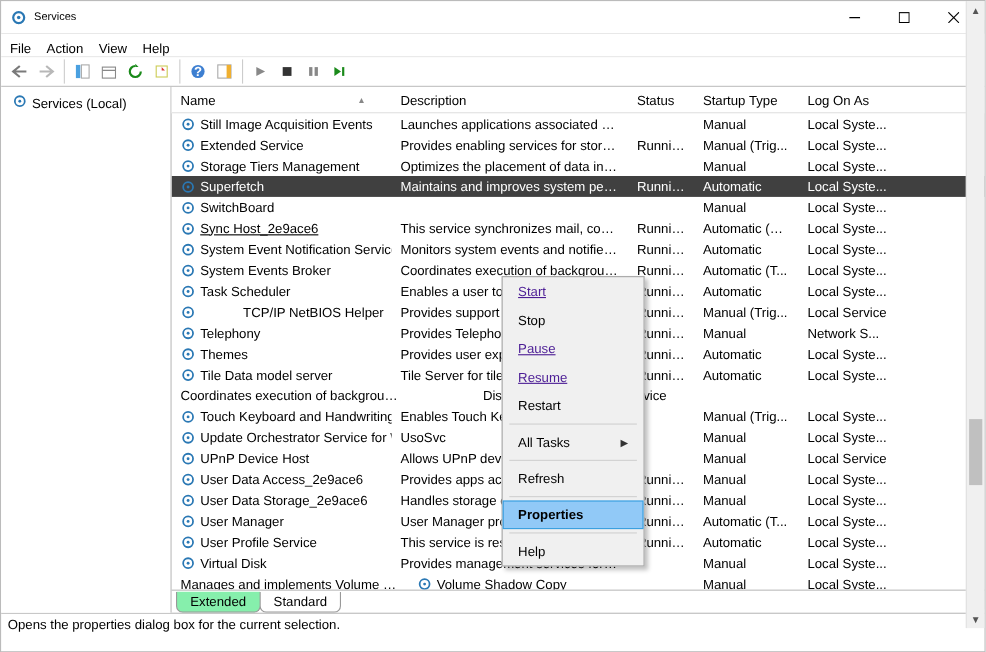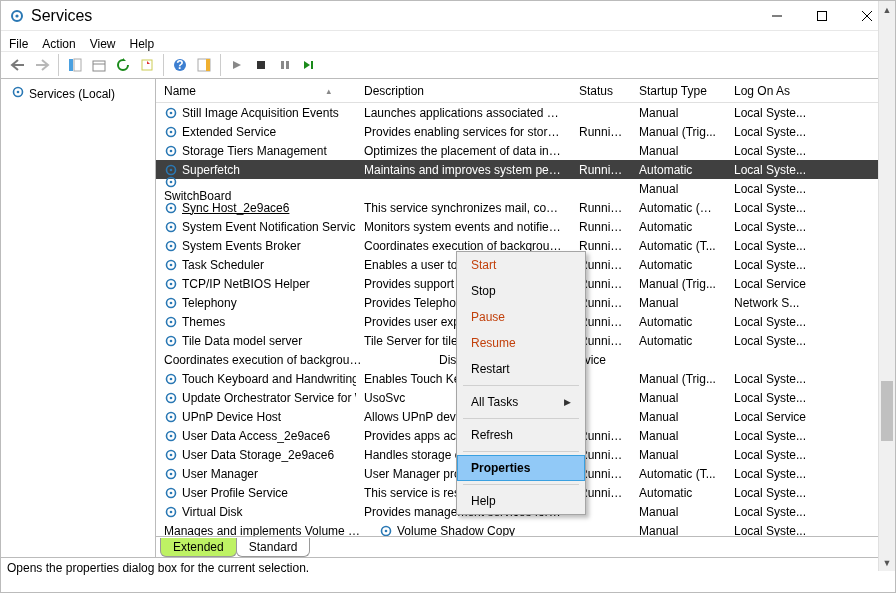--- a/index.html
+++ b/index.html
@@ -6,7 +6,7 @@
   body { background: #fff; width: 896px; height: 593px; overflow: hidden; border: 1px solid #bbb; position: relative; }
   .titlebar { height: 30px; display: flex; align-items: center; padding: 0 6px 0 8px; border-bottom: 1px solid #e8e8e8; }
   .titlebar .icon { width: 16px; height: 16px; margin-right: 6px; }
-  .titlebar .title { flex: 1; font-size: 16px; color: #000; }
+  .titlebar .title { flex: 1; font-size: 10px; color: #000; }
   .winbtns { display: flex; }
   .winbtn { width: 45px; height: 29px; display: flex; align-items: center; justify-content: center; }
   .menubar { height: 20px; display: flex; gap: 14px; padding: 0 8px; align-items: flex-end; background:#fff;}

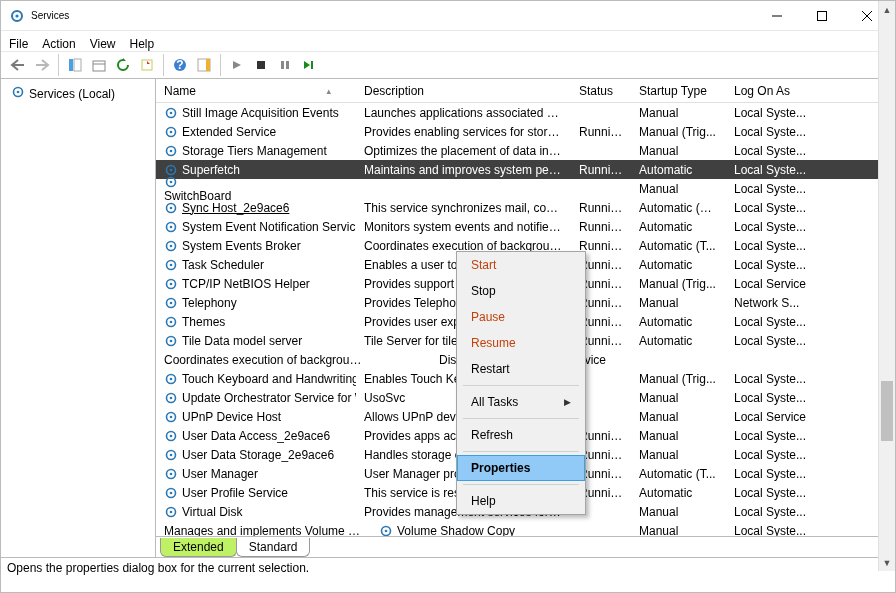--- a/index.html
+++ b/index.html
@@ -252,7 +252,7 @@
           <div class="cell col-log">Local Syste...</div>
         </div>
         <div class="row">
-          <div class="cell col-name" style="display:flex;align-items:flex-start;flex-direction:column;">
+          <div class="cell col-name" style="display:flex;align-items:flex-start;">
             <span class="rowicon gear">
               <svg viewBox="0 0 14 14" width="14" height="14">
                 <circle cx="7" cy="7" r="4.5" fill="none" stroke="#2a78b4" stroke-width="1.6"></circle>

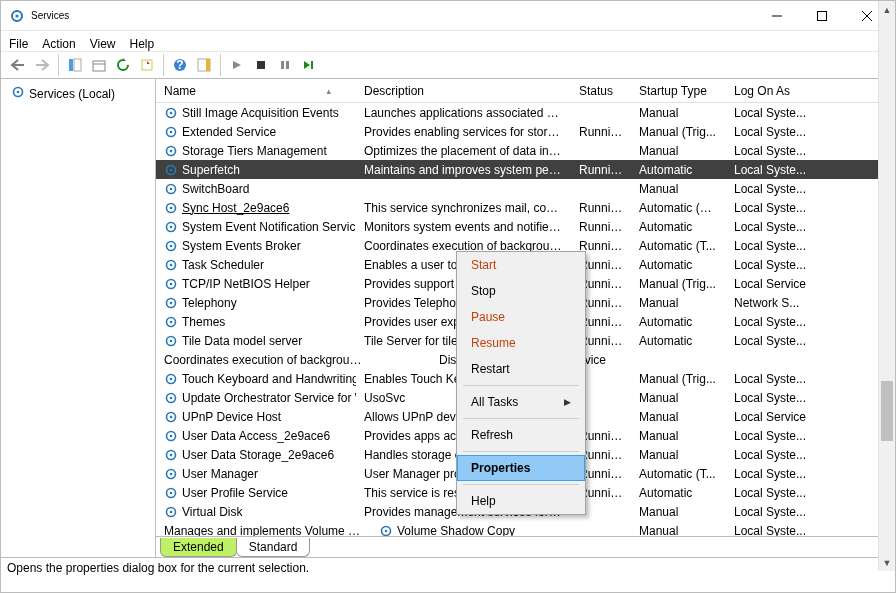--- a/index.html
+++ b/index.html
@@ -41,7 +41,7 @@
   .scroll-thumb { position:absolute; left:2px; right:2px; top:380px; height:60px; background:#c0c0c0; }
   .contextmenu { position:absolute; left:300px; top:172px; width:130px; background:#f0f0f0; border:1px solid #a5a5a5; box-shadow: 3px 3px 4px rgba(0,0,0,0.25); z-index:100;}
   .ctx-item { padding: 6px 14px; font-size:12px; cursor:default; display:flex; align-items:center;}
-  .ctx-item.disabled { color:#c2410c; }
+  .ctx-item.disabled { color:#4c1d95;text-decoration:underline; }
   .ctx-item.highlight { background:#91c9f7; color:#000; outline:1px solid #3aa0e0; outline-offset:-1px;}
   .ctx-item.highlight b { font-weight:bold;}
   .ctx-sep { height:1px; background:#d0d0d0; margin:3px 6px; }

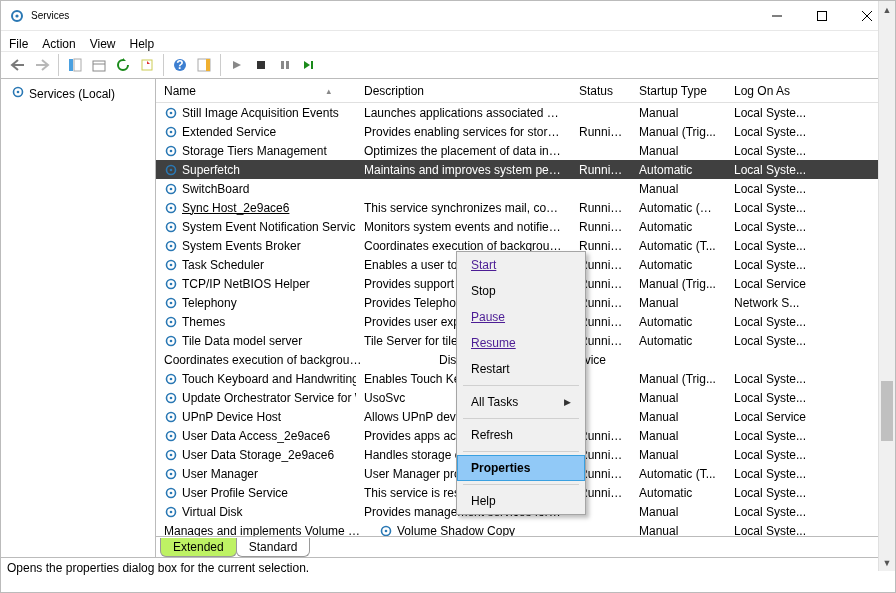--- a/index.html
+++ b/index.html
@@ -327,7 +327,7 @@
           <div class="cell col-log">Local Syste...</div>
         </div>
         <div class="row">
-          <div class="cell col-name" style="display:flex;align-items:center;">
+          <div class="cell col-name" style="display:flex;align-items:center;gap:39px;">
             <span class="rowicon gear">
               <svg viewBox="0 0 14 14" width="14" height="14">
                 <circle cx="7" cy="7" r="4.5" fill="none" stroke="#2a78b4" stroke-width="1.6"></circle>

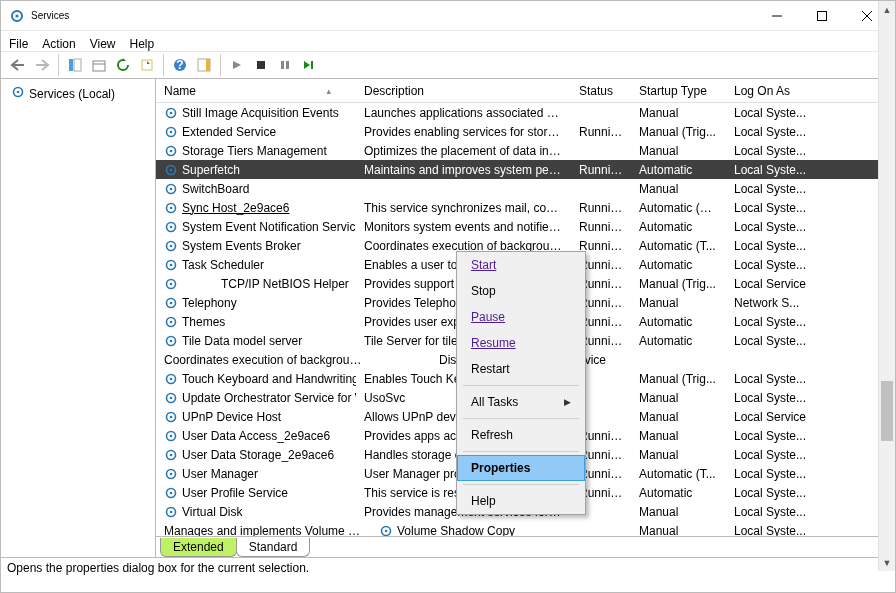--- a/index.html
+++ b/index.html
@@ -33,7 +33,7 @@
   .row.selected { background: #404040; color: #fff; }
   .row.selected .cell { color:#fff; }
   .tabs { height: 21px; border-top: 1px solid #bbb; display:flex; align-items:flex-end; padding-left:4px;}
-  .tab { border: 1px solid #999; border-top:none; border-bottom-left-radius:6px; border-bottom-right-radius:6px; padding: 2px 12px; margin-right:-1px; background:#bef264; font-size:12px;}
+  .tab { border: 1px solid #999; border-top:none; border-bottom-left-radius:6px; border-bottom-right-radius:6px; padding: 2px 12px; margin-right:-1px; background:#86efac; font-size:12px;}
   .tab.active { background:#fff; font-weight:normal; }
   .statusbar { height: 21px; border-top: 1px solid #bbb; display:flex; align-items:center; padding: 0 6px; font-size:12px;}
   .scrollbar { position:absolute; right:0; top:0; bottom:21px; width:17px; background:#f0f0f0; border-left:1px solid #e0e0e0;}

